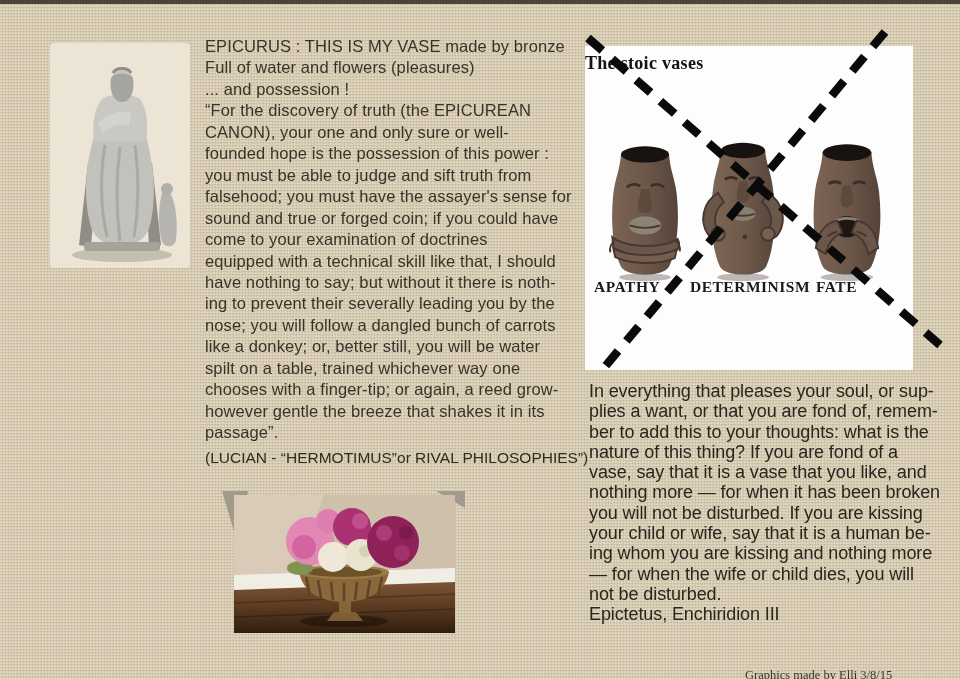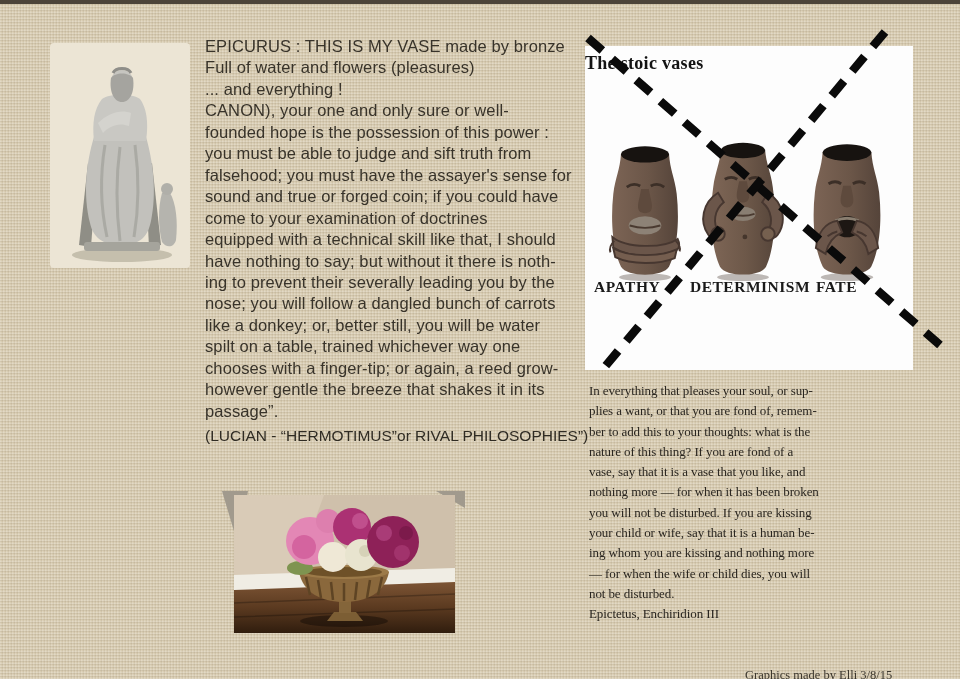--- a/index.html
+++ b/index.html
@@ -79,7 +79,7 @@
     <div>
         <div class="ln">EPICURUS : THIS IS MY VASE made by bronze</div>
         <div class="ln">Full of water and flowers (pleasures)</div>
-        <div class="ln">... and everything  !</div>
+        <div class="ln">... and possession  !</div>
         <div class="ln">CANON), your one and only sure or well-</div>
         <div class="ln">founded hope is the possession of this power :</div>
         <div class="ln">you must be able to judge and sift truth from</div>

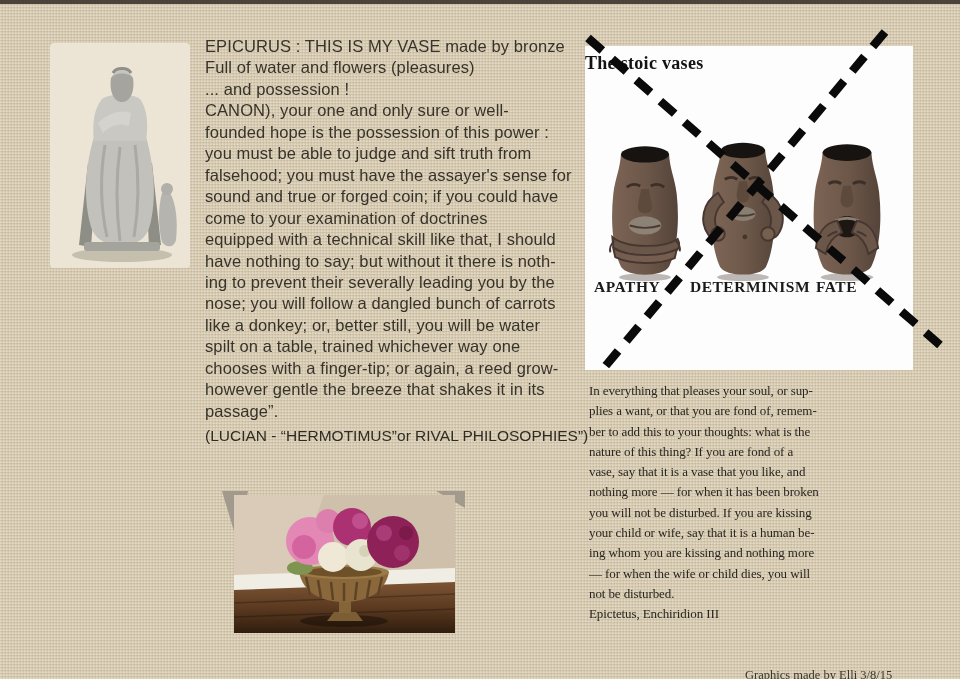--- a/index.html
+++ b/index.html
@@ -80,6 +80,7 @@
         <div class="ln">EPICURUS : THIS IS MY VASE made by bronze</div>
         <div class="ln">Full of water and flowers (pleasures)</div>
         <div class="ln">... and possession  !</div>
+        <div class="ln">“For the discovery of truth (the EPICUREAN</div>
         <div class="ln">CANON), your one and only sure or well-</div>
         <div class="ln">founded hope is the possession of this power :</div>
         <div class="ln">you must be able to judge and sift truth from</div>

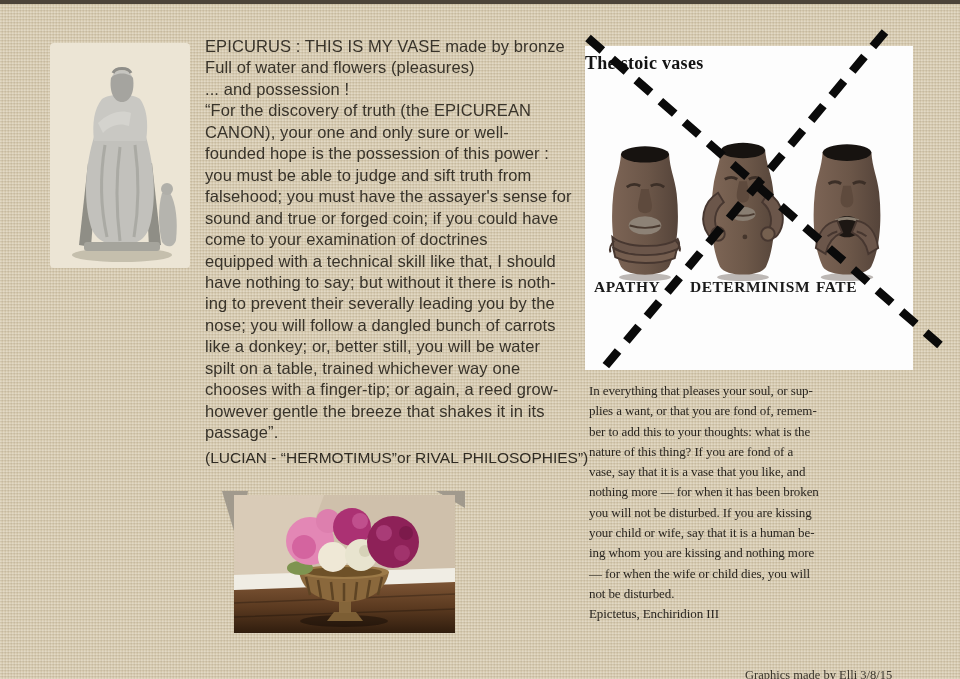--- a/index.html
+++ b/index.html
@@ -38,7 +38,7 @@
 
   
   .epictetus{position:absolute;left:589px;top:381px;width:330px;color:#29251f;}
-  .epictetus .ln2{white-space:nowrap;font-family:Liberation Serif, serif;font-size:13px;line-height:20.3px;letter-spacing:-.1px;}
+  .epictetus .ln2{white-space:nowrap;font-family:Liberation Sans, sans-serif;font-size:18px;line-height:20.3px;letter-spacing:-.1px;}
 
   .credit{position:absolute;left:745px;top:668px;font-family:"Liberation Serif", serif;
     font-size:12.5px;color:#3a352c;white-space:nowrap;}

